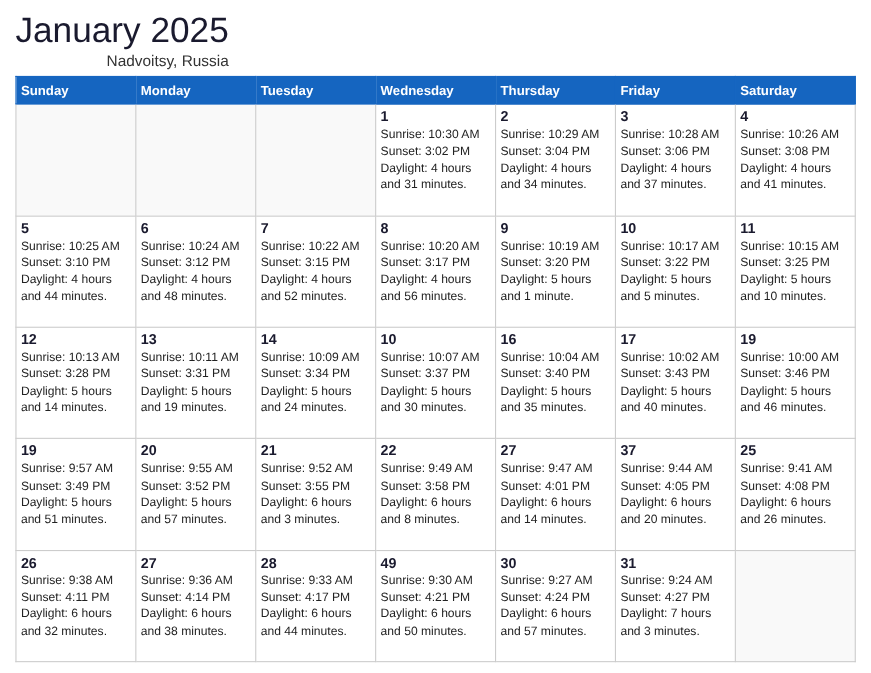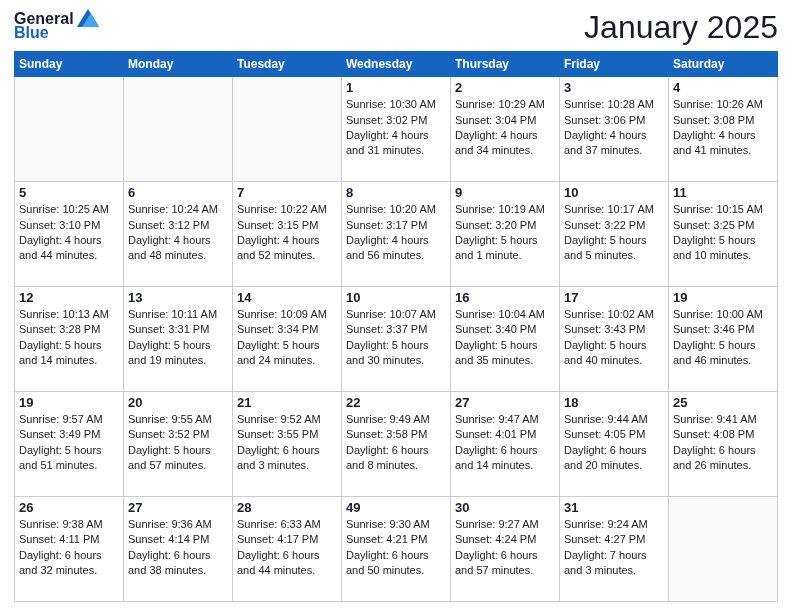--- a/index.html
+++ b/index.html
@@ -96,18 +96,6 @@
 
 <div class="page">
   <div class="header">
-    <div class="logo">
-      <div style="display:flex;flex-direction:column;align-items:flex-start;">
-        <div style="display:flex;align-items:center;">
-          <span class="logo-text-general">General</span>
-          <svg width="22" height="18" viewBox="0 0 22 18" style="margin-left:3px;margin-top:-2px;">
-            <polygon points="0,18 11,0 22,18" fill="#1565c0"></polygon>
-            <polygon points="5,18 14,4 22,18" fill="#42a5f5"></polygon>
-          </svg>
-        </div>
-        <span class="logo-text-blue" style="margin-top:-4px;">Blue</span>
-      </div>
-    </div>
     <div class="title-block">
       <div class="month-title">January 2025</div>
     </div>

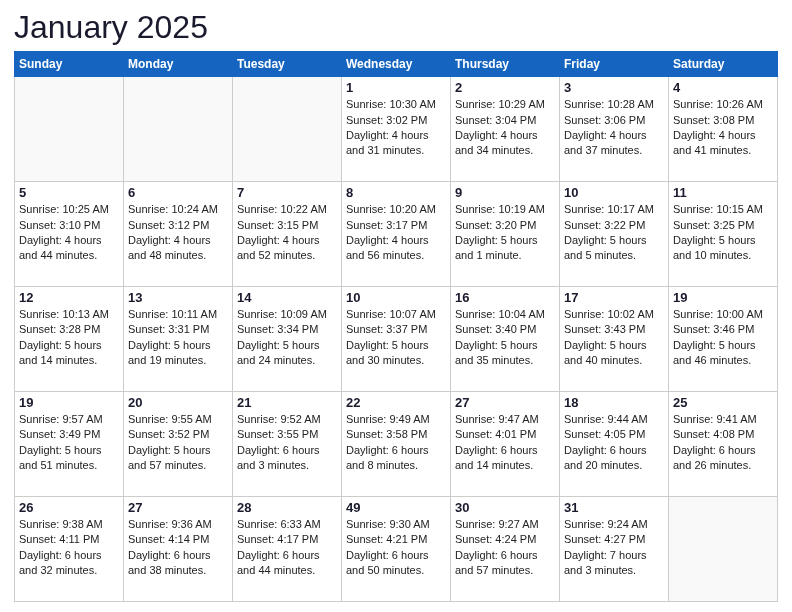--- a/index.html
+++ b/index.html
@@ -98,6 +98,7 @@
   <div class="header">
     <div class="title-block">
       <div class="month-title">January 2025</div>
+      <div class="location">Nadvoitsy, Russia</div>
     </div>
   </div>
 

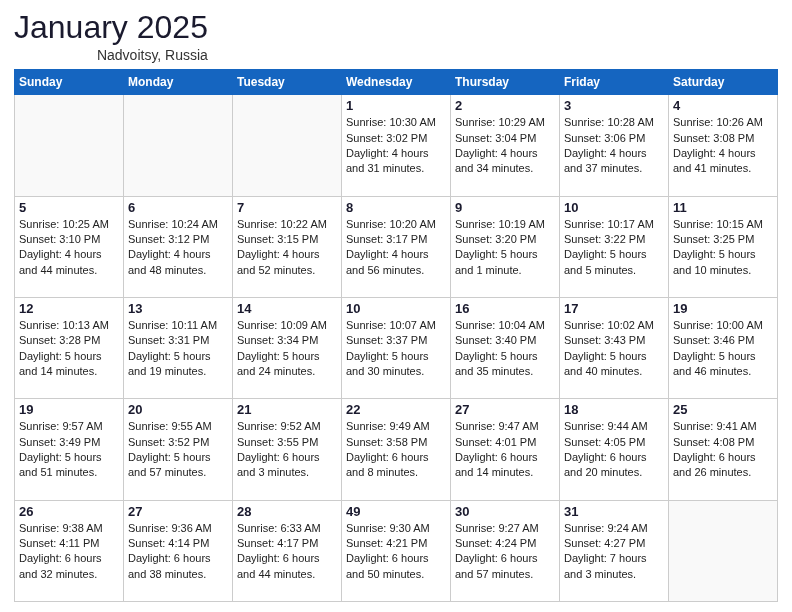--- a/index.html
+++ b/index.html
@@ -287,7 +287,7 @@
 and 14 minutes.</div>
           </td>
           <td>
-            <div class="day-number">18</div>
+            <div class="day-number">37</div>
             <div class="day-info">Sunrise: 9:44 AM
 Sunset: 4:05 PM
 Daylight: 6 hours

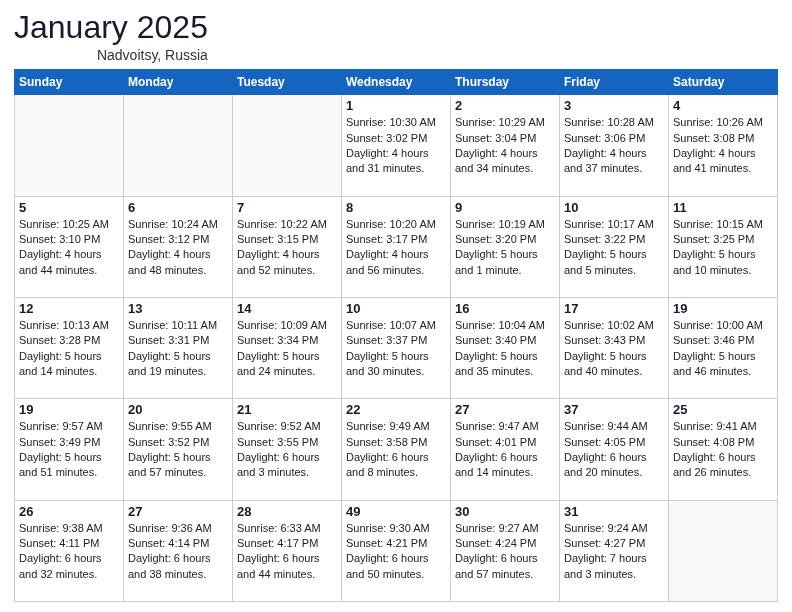--- a/index.html
+++ b/index.html
@@ -318,7 +318,7 @@
           </td>
           <td>
             <div class="day-number">28</div>
-            <div class="day-info">Sunrise: 6:33 AM
+            <div class="day-info">Sunrise: 9:33 AM
 Sunset: 4:17 PM
 Daylight: 6 hours
 and 44 minutes.</div>

